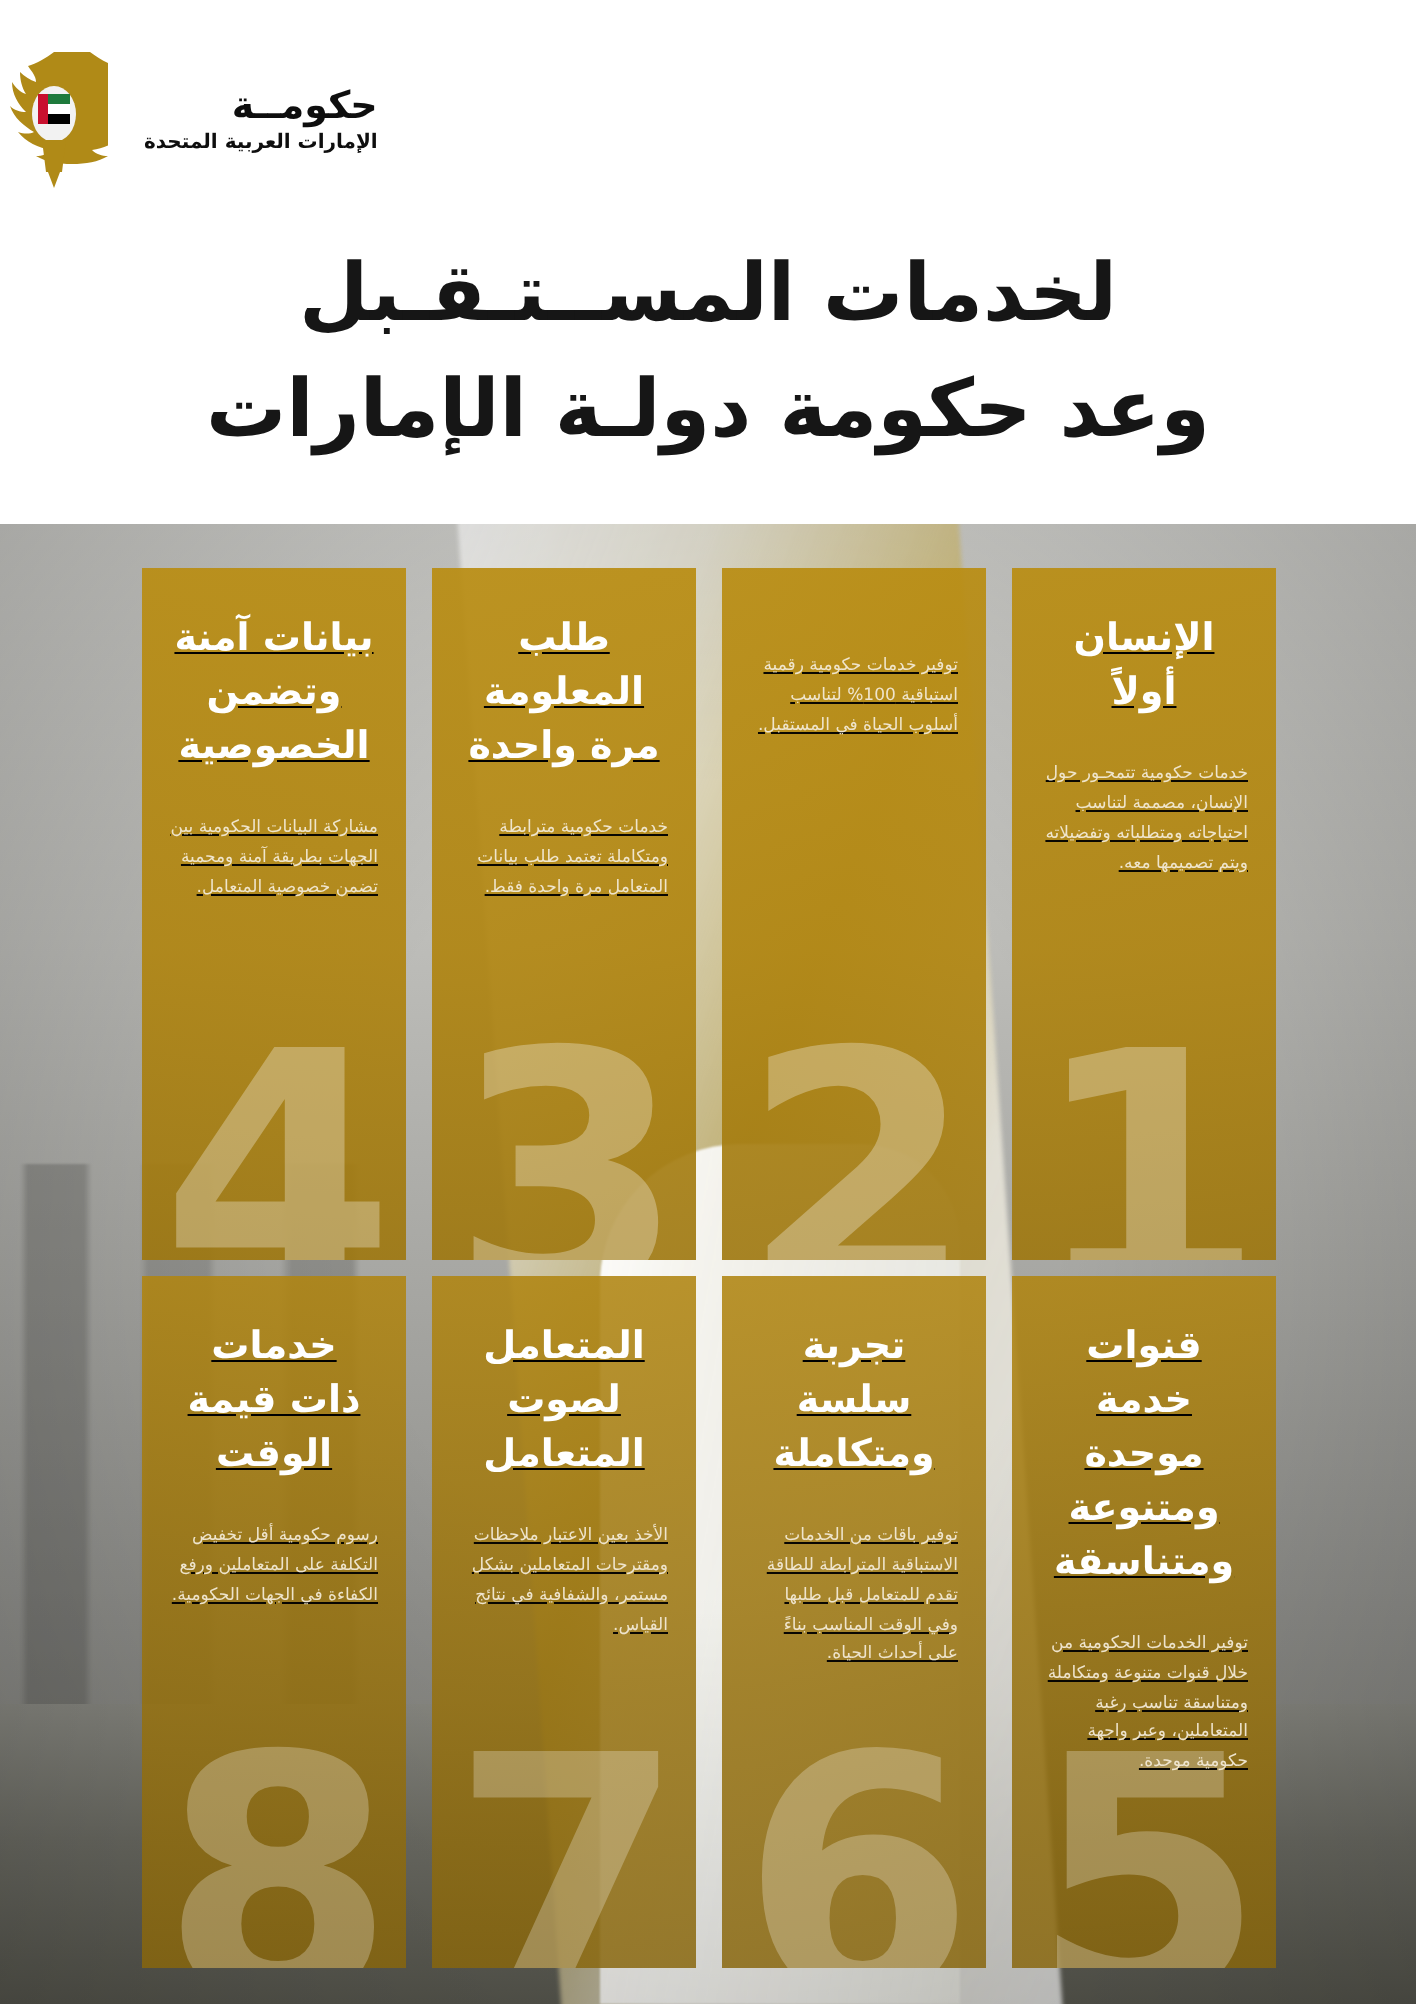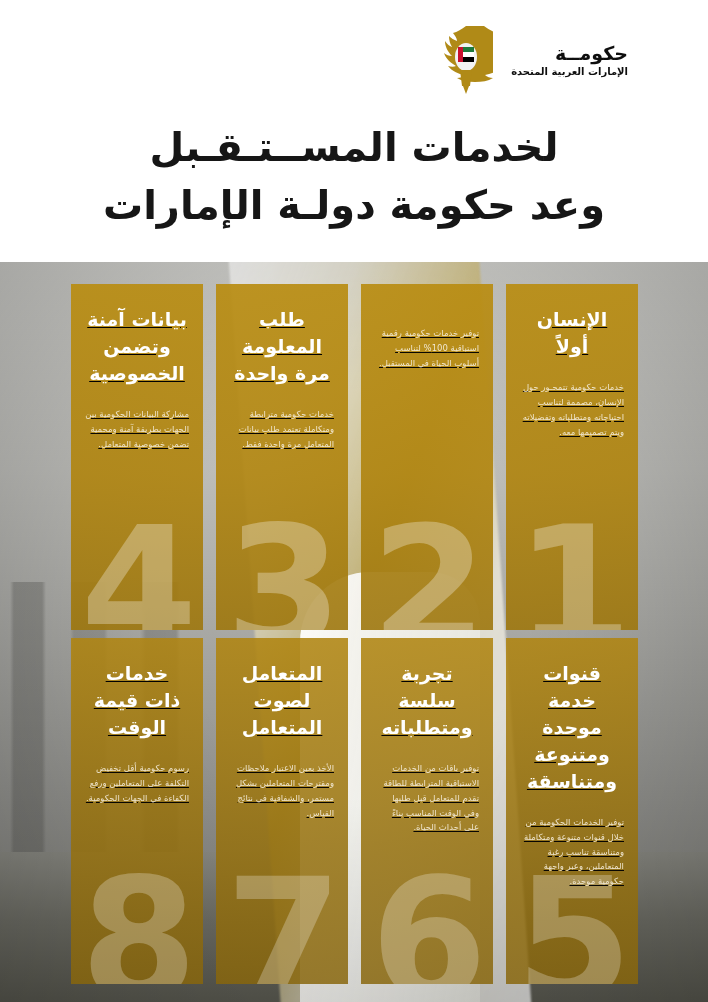--- a/index.html
+++ b/index.html
@@ -39,7 +39,7 @@
     width: 628px;
     display: flex;
     flex-direction: row-reverse;
-    justify-content: flex-end;
+    justify-content: flex-start;
     align-items: center;
     gap: 18px;
   }

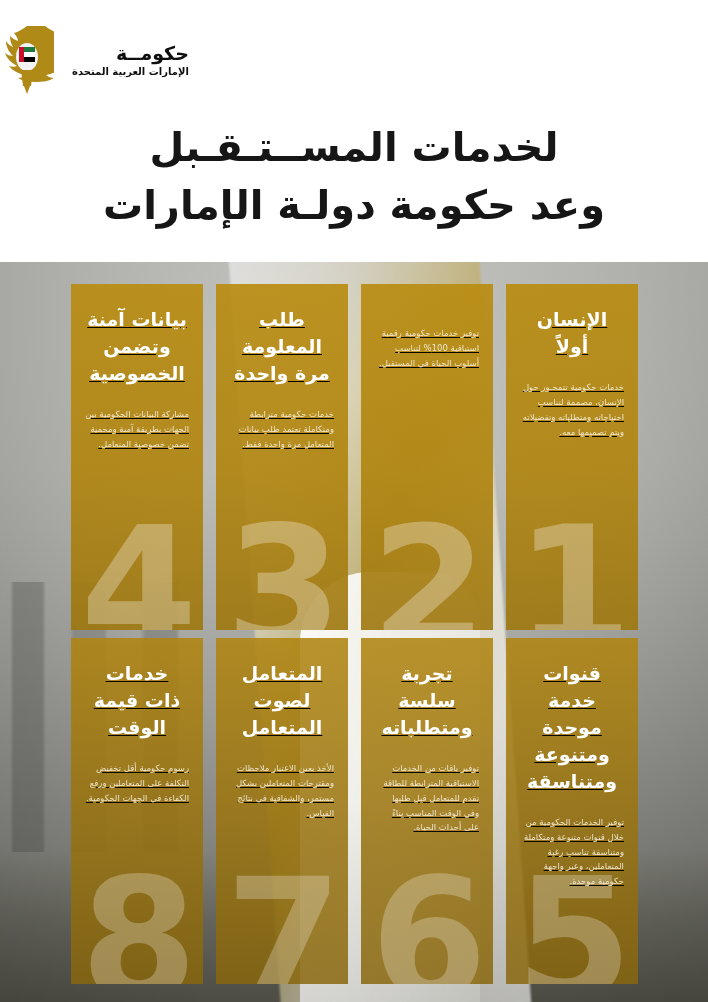--- a/index.html
+++ b/index.html
@@ -321,7 +321,7 @@
     <div class="card dim row2">
       <div class="card-heading">
         <div>تجربة سلسة</div>
-        <div>ومتطلباته</div>
+        <div>ومتكاملة</div>
       </div>
       <div class="card-body">توفير باقات من الخدمات الاستباقية المترابطة للطاقة تقدم للمتعامل قبل طلبها وفي الوقت المناسب بناءً على أحداث الحياة.</div>
       <div class="card-num">6</div>

